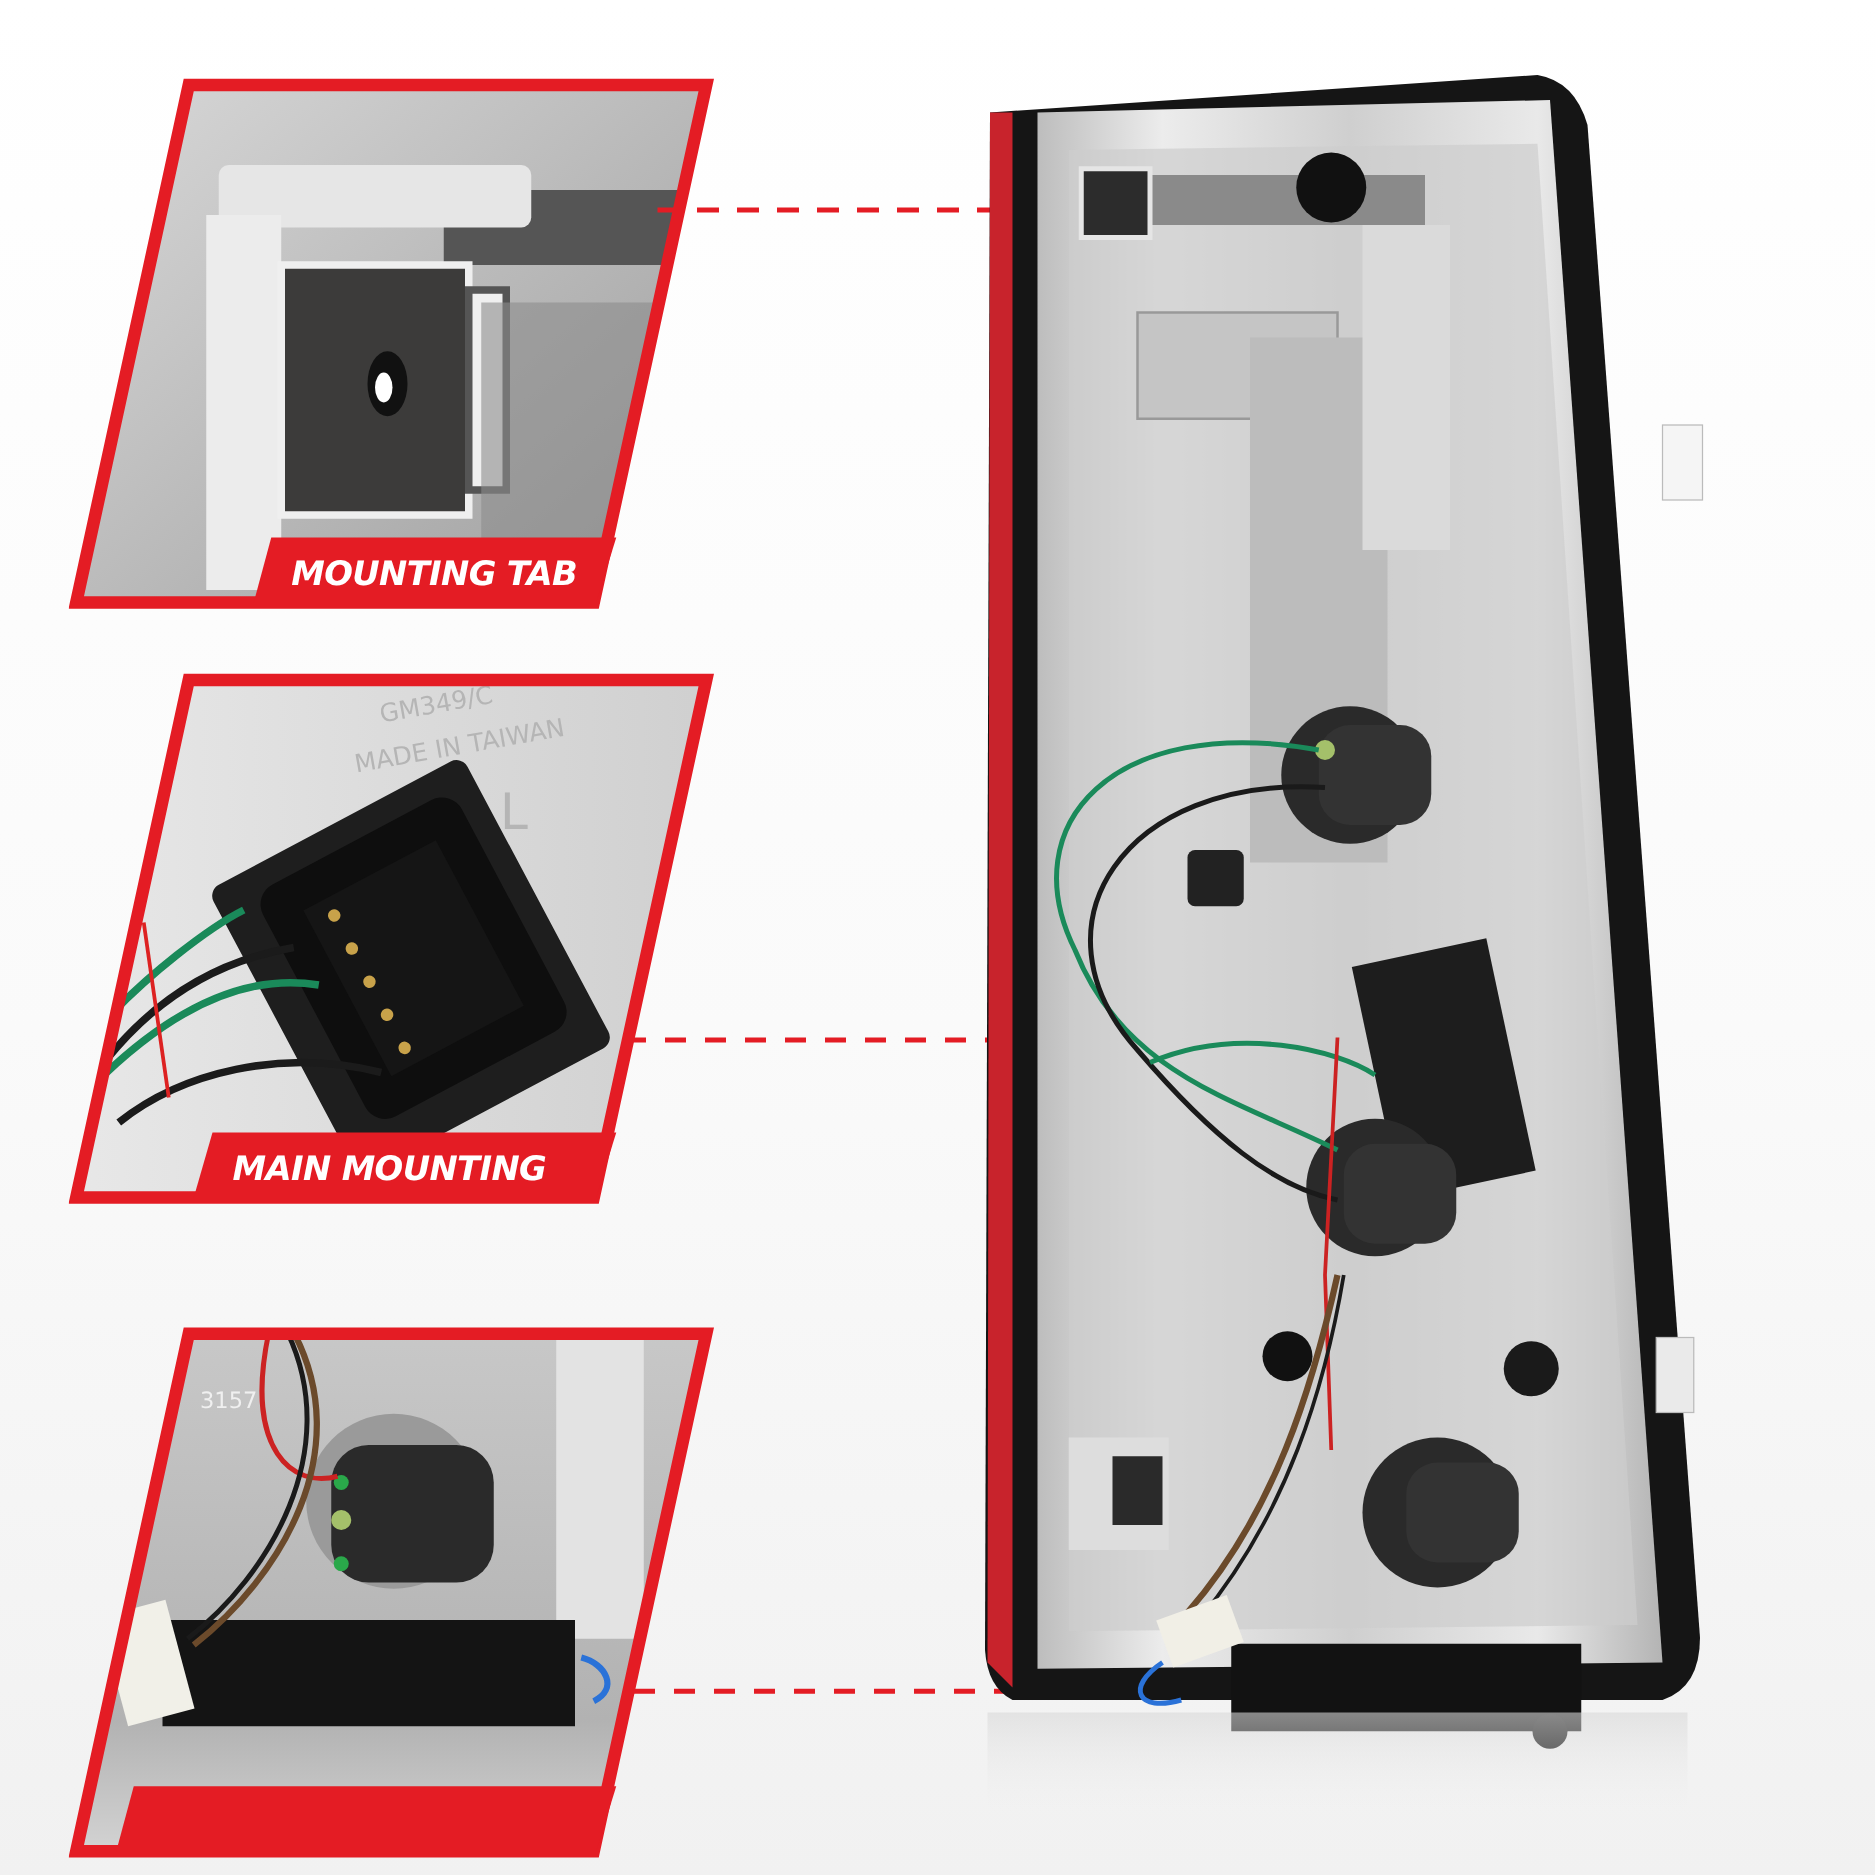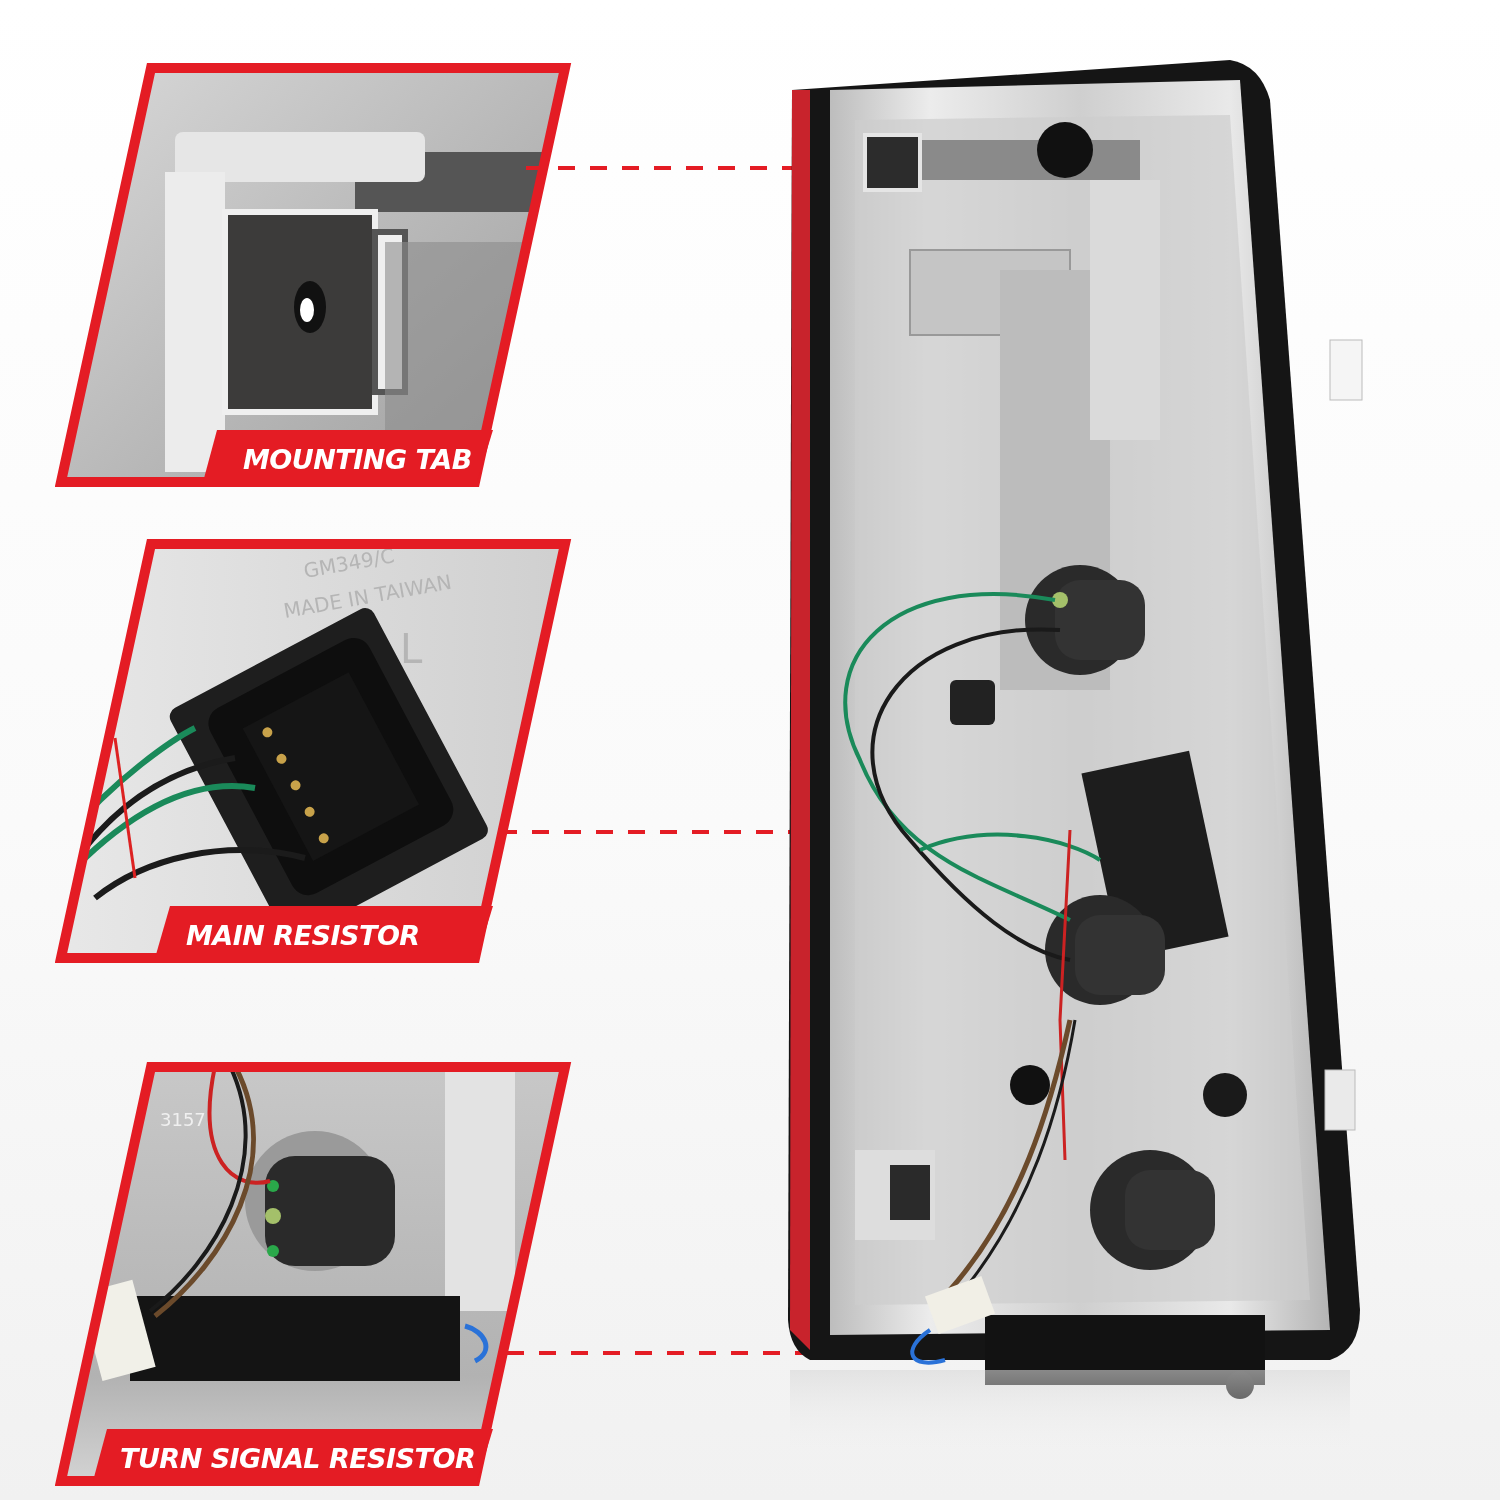--- a/index.html
+++ b/index.html
@@ -50,7 +50,7 @@
     <polygon points="96,6 510,6 420,420 6,420" fill="none" stroke="#e41c24" stroke-width="10"></polygon>
     <polygon points="162,368 438,368 422,420 148,420" fill="#e41c24"></polygon>
   </svg>
-  <span class="label" style="left:188px; top:382px;">MOUNTING TAB</span>
+  <span class="label" style="left:178px; top:382px;">MOUNTING TAB</span>
 </div>
 
 <div class="panel" style="left:55px; top:538px;">

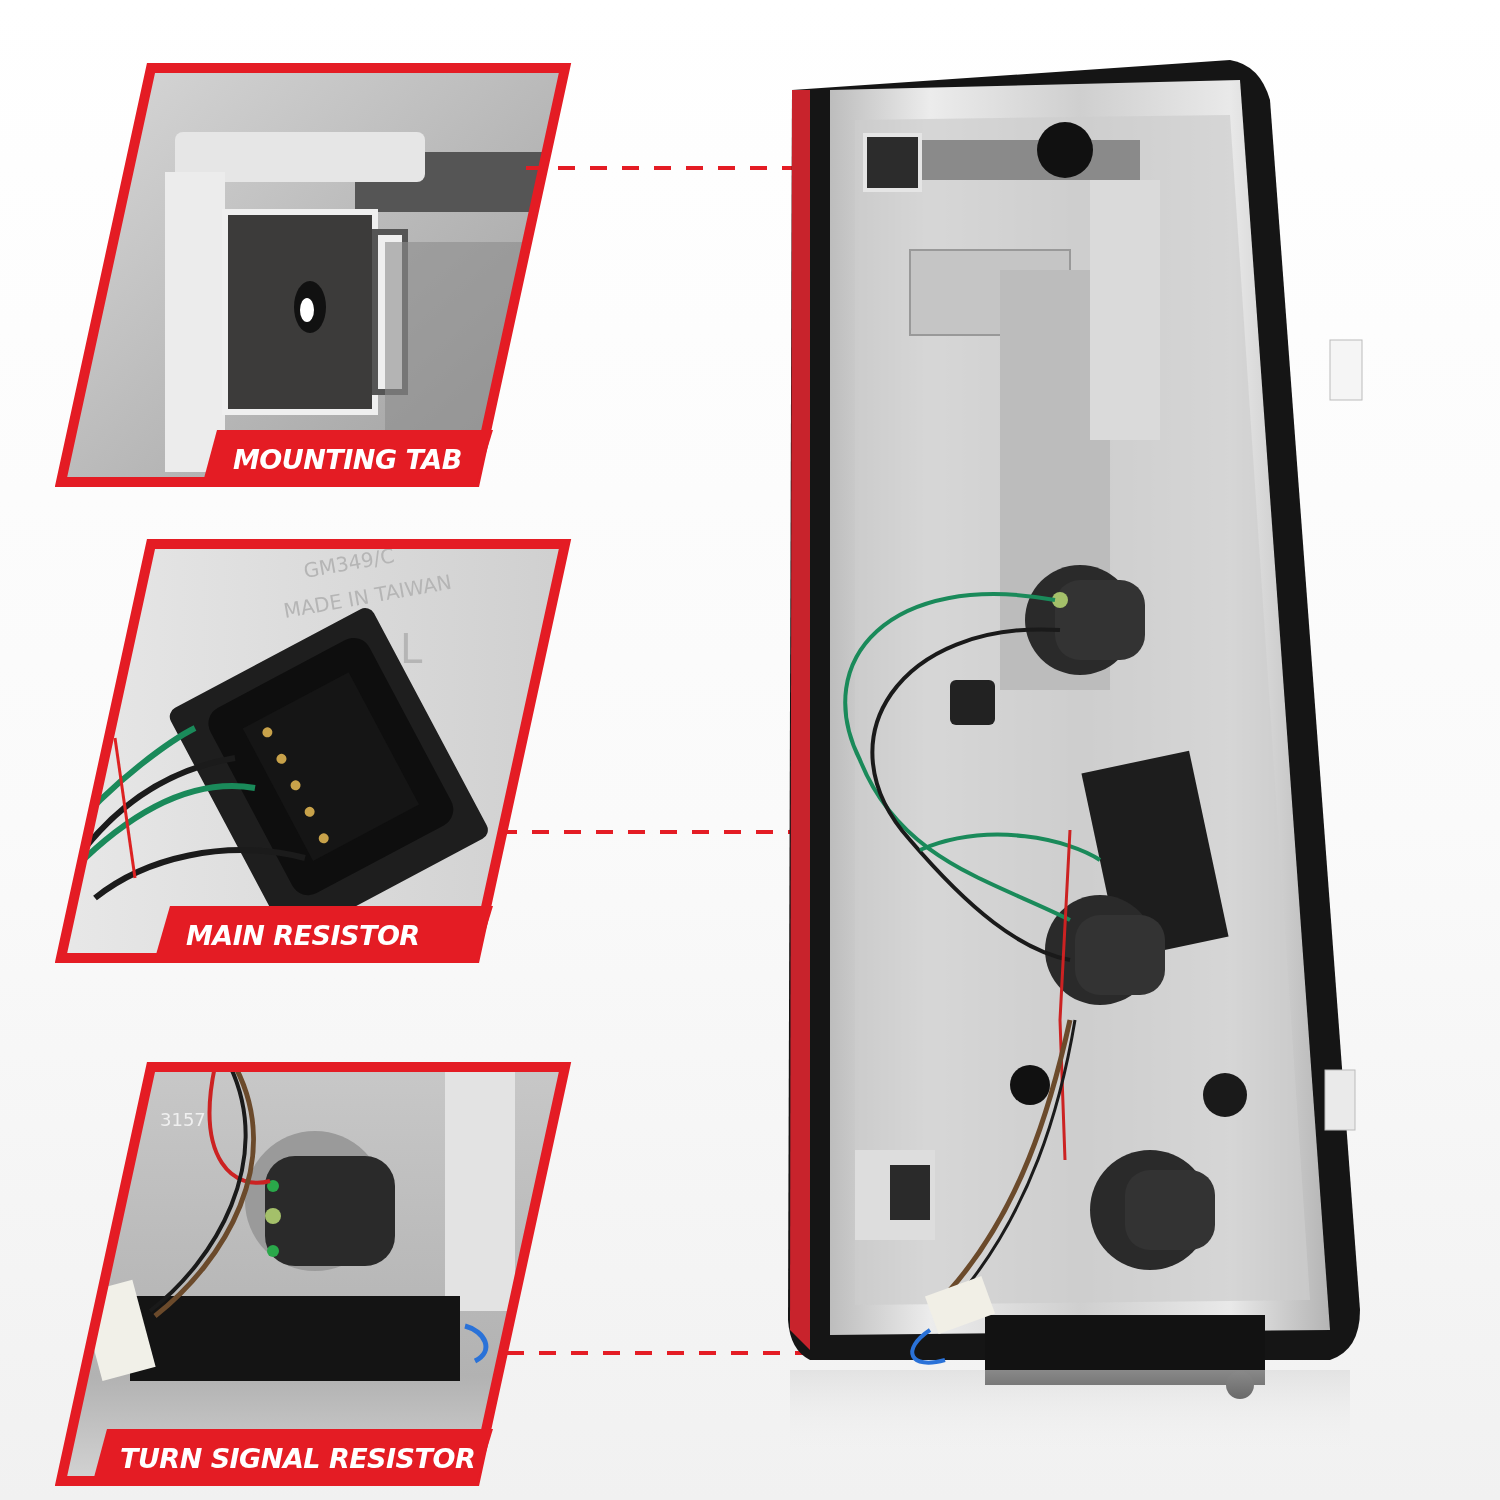--- a/index.html
+++ b/index.html
@@ -88,7 +88,7 @@
     <polygon points="96,6 510,6 420,420 6,420" fill="none" stroke="#e41c24" stroke-width="10"></polygon>
     <polygon points="115,368 438,368 422,420 100,420" fill="#e41c24"></polygon>
   </svg>
-  <span class="label" style="left:131px; top:382px;">MAIN RESISTOR</span>
+  <span class="label" style="left:131px; top:382px;">MAIN MOUNTING</span>
 </div>
 
 <div class="panel" style="left:55px; top:1061px;">

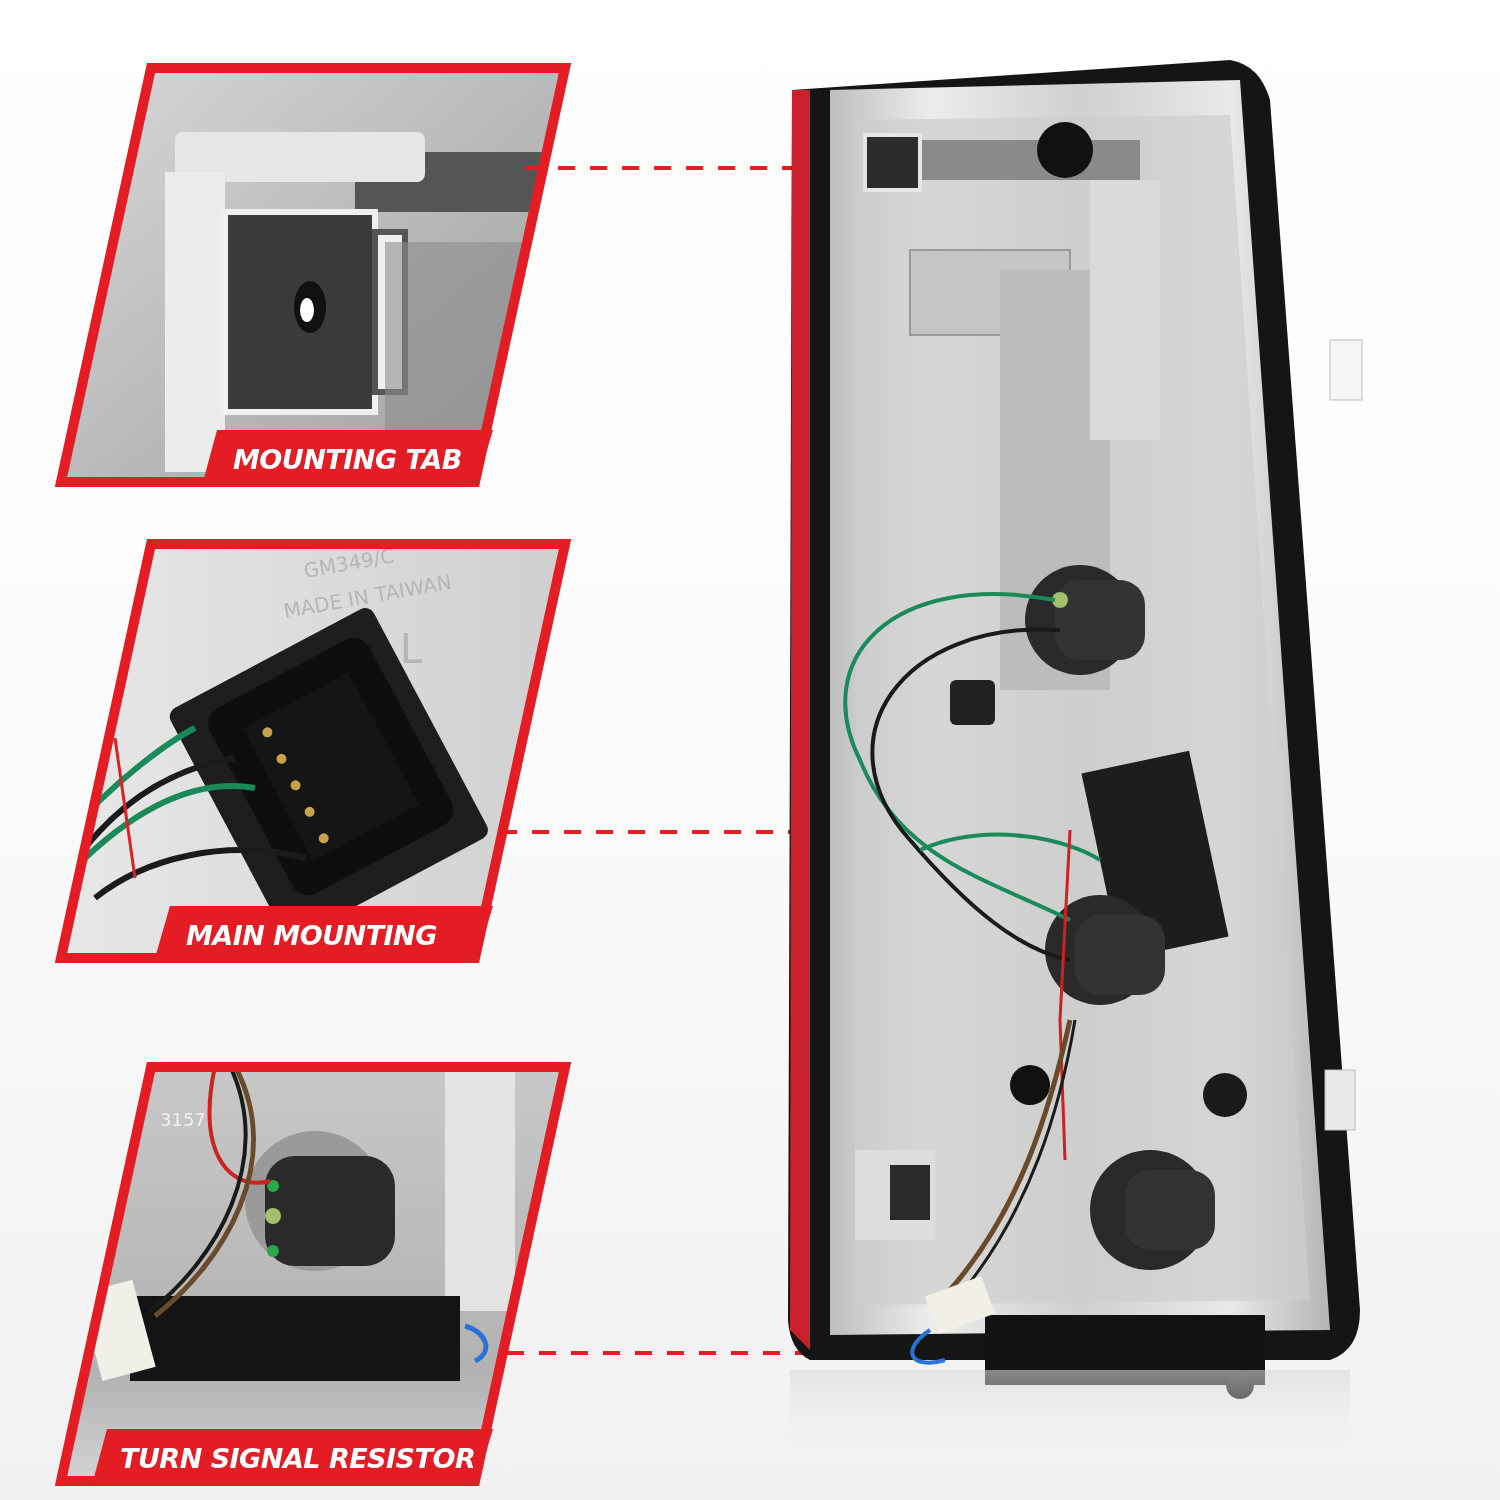--- a/index.html
+++ b/index.html
@@ -122,7 +122,6 @@
     <polygon points="96,6 510,6 420,420 6,420" fill="none" stroke="#e41c24" stroke-width="10"></polygon>
     <polygon points="52,368 438,368 422,420 38,420" fill="#e41c24"></polygon>
   </svg>
-  <span class="label" style="left:65px; top:673px; top:382px;">TURN SIGNAL RESISTOR</span>
 </div>
 
 <div class="leader" style="left:526px; top:166px; width:362px;"></div>

